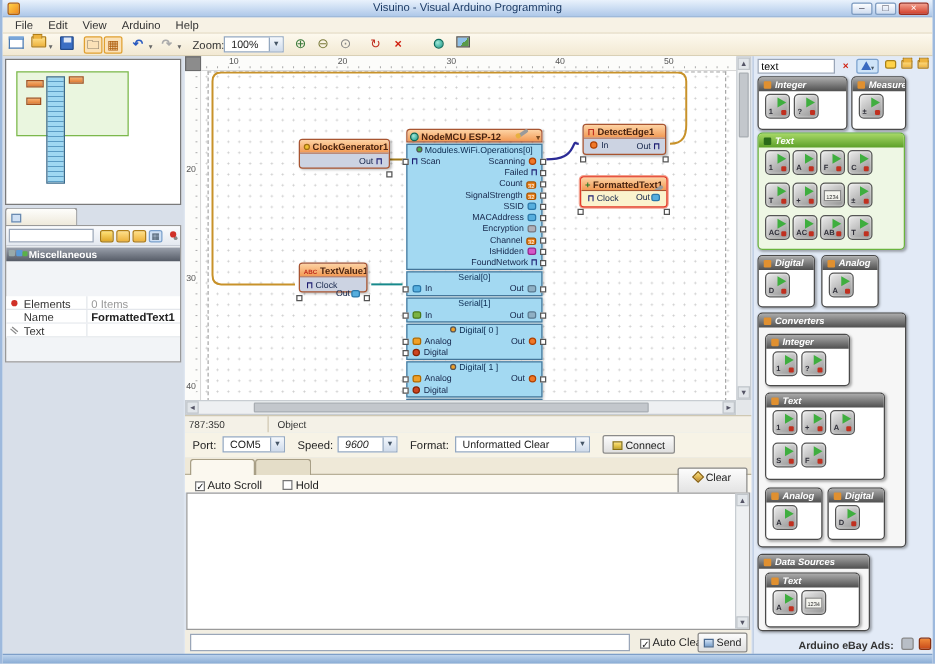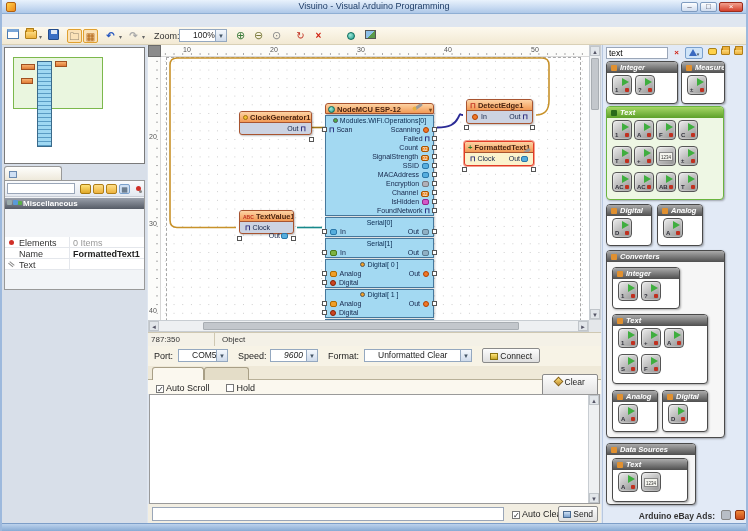--- a/index.html
+++ b/index.html
@@ -148,6 +148,7 @@
     <span class="winbtn close" style="right:3px;">×</span>
   </div>
 
+  <div class="menubar" id="menubar"><span>File</span><span>Edit</span><span>View</span><span>Arduino</span><span>Help</span></div>
 
   <div class="toolbar">
     <span class="tbtn" style="left:3px;"><span class="ico-window"></span></span>

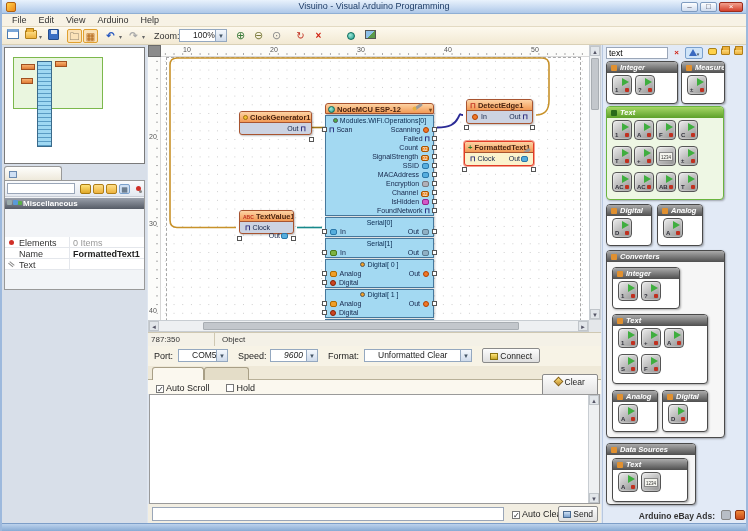--- a/index.html
+++ b/index.html
@@ -24,7 +24,7 @@
   .tbtn{position:absolute;top:2px;width:15px;height:14px;text-align:center;line-height:13px;font-size:10px;border-radius:2px;}
   .tbtn.pressed{background:#fbe2b8;border:1px solid #e0a030;}
   .drop{position:absolute;top:6px;font-size:6px;color:#666;}
-  .combo{position:absolute;background:#fff;border:1px solid #94a8c0;height:13px;font-size:8.5px;line-height:11px;padding-left:13px;color:#222;}
+  .combo{position:absolute;background:#fff;border:1px solid #94a8c0;height:13px;font-size:8.5px;line-height:11px;padding-left:5px;color:#222;}
   .combo .arr{position:absolute;right:0;top:0;bottom:0;width:11px;background:linear-gradient(#f4f8fd,#cfdbeb);border-left:1px solid #94a8c0;text-align:center;font-size:6px;line-height:12px;color:#456;}
   .ico-folder{display:inline-block;width:12px;height:9px;background:linear-gradient(#ffe08a,#edb33e);border:1px solid #b07e18;border-radius:1px;position:relative;}
   .ico-folder:before{content:"";position:absolute;left:0;top:-3px;width:6px;height:3px;background:#edb33e;border:1px solid #b07e18;border-bottom:none;border-radius:1px 1px 0 0;}

